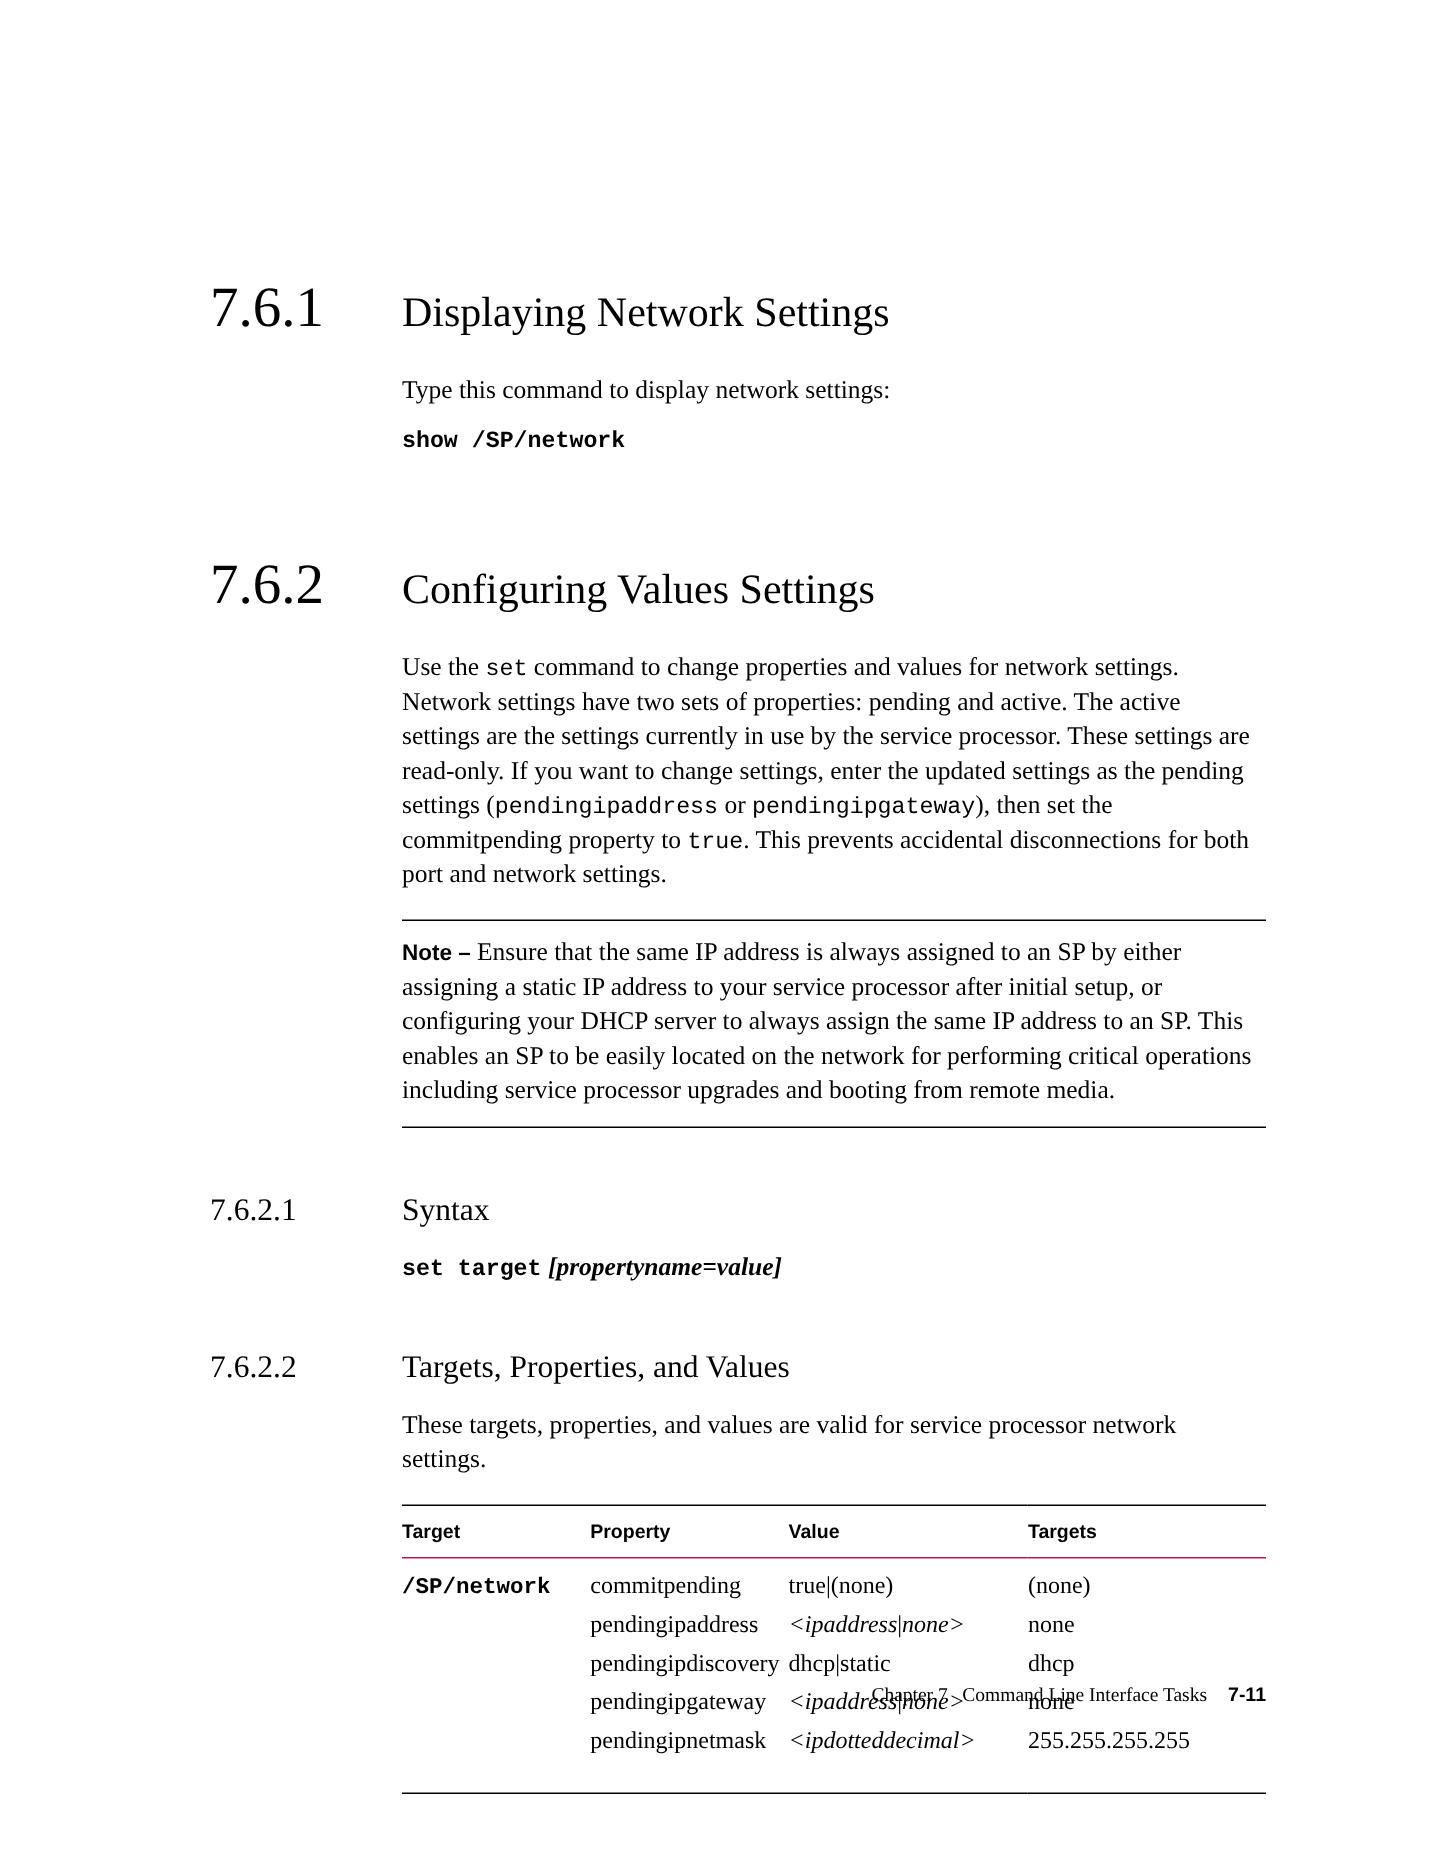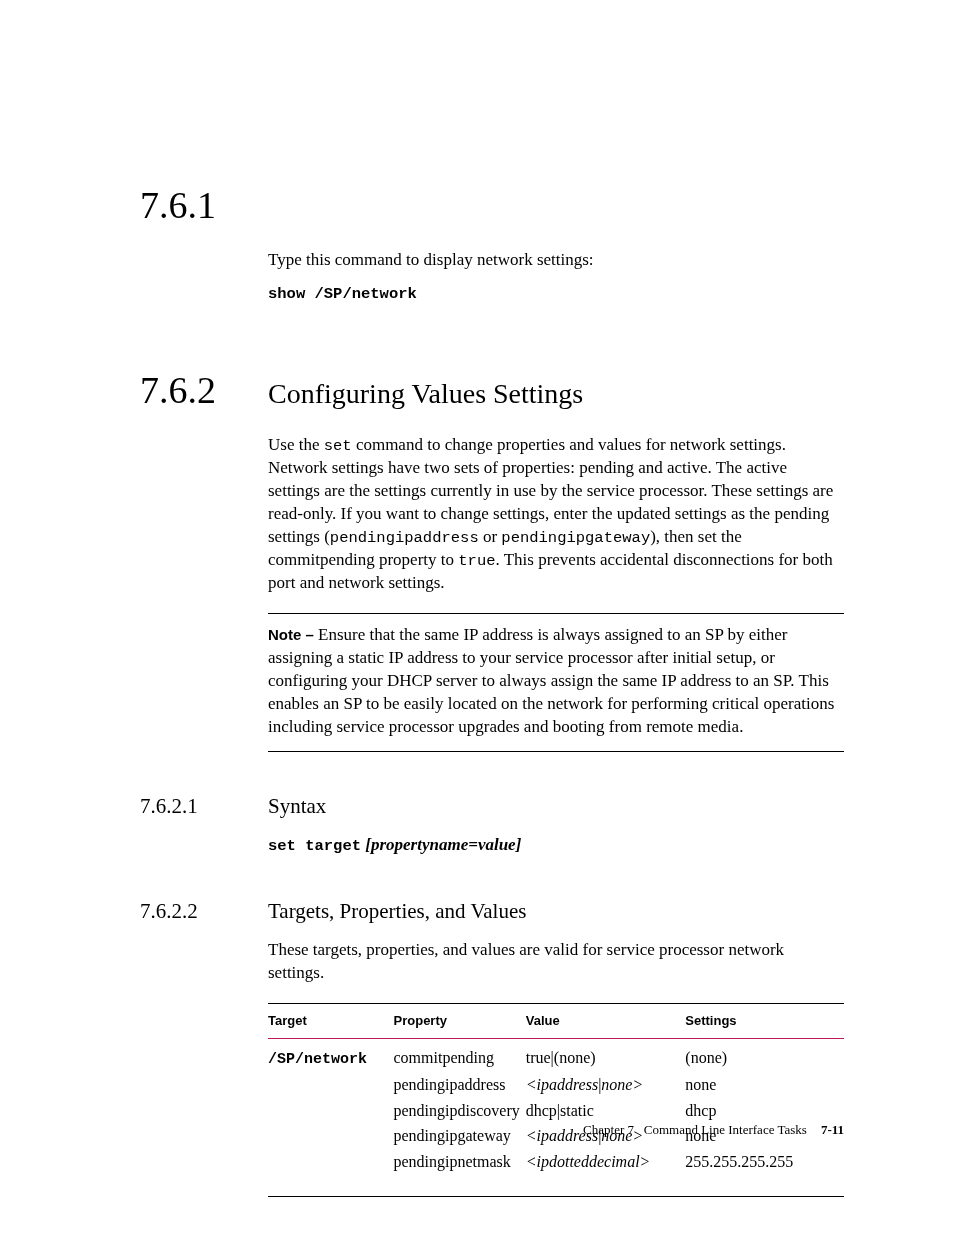--- a/index.html
+++ b/index.html
@@ -149,6 +149,7 @@
   <div class="section">
     <div class="h2row">
       <div class="h2num">7.6.1</div>
+      <div class="h2title">Displaying Network Settings</div>
     </div>
     <div class="body">
       <p class="para">Type this command to display network settings:</p>

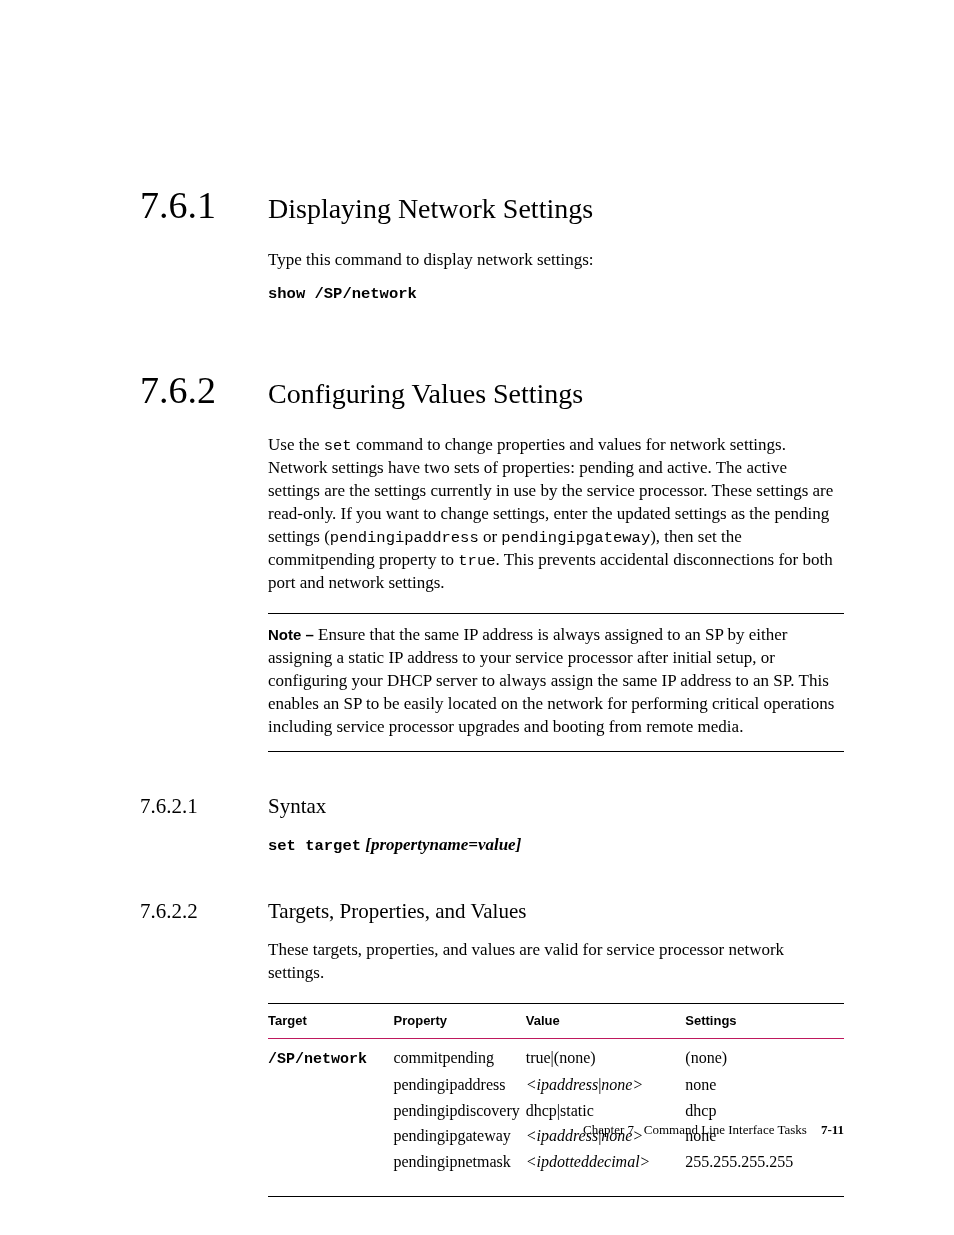--- a/index.html
+++ b/index.html
@@ -204,7 +204,7 @@
             <th>Target</th>
             <th>Property</th>
             <th>Value</th>
-            <th>Settings</th>
+            <th>Targets</th>
           </tr>
         </thead>
         <tbody>

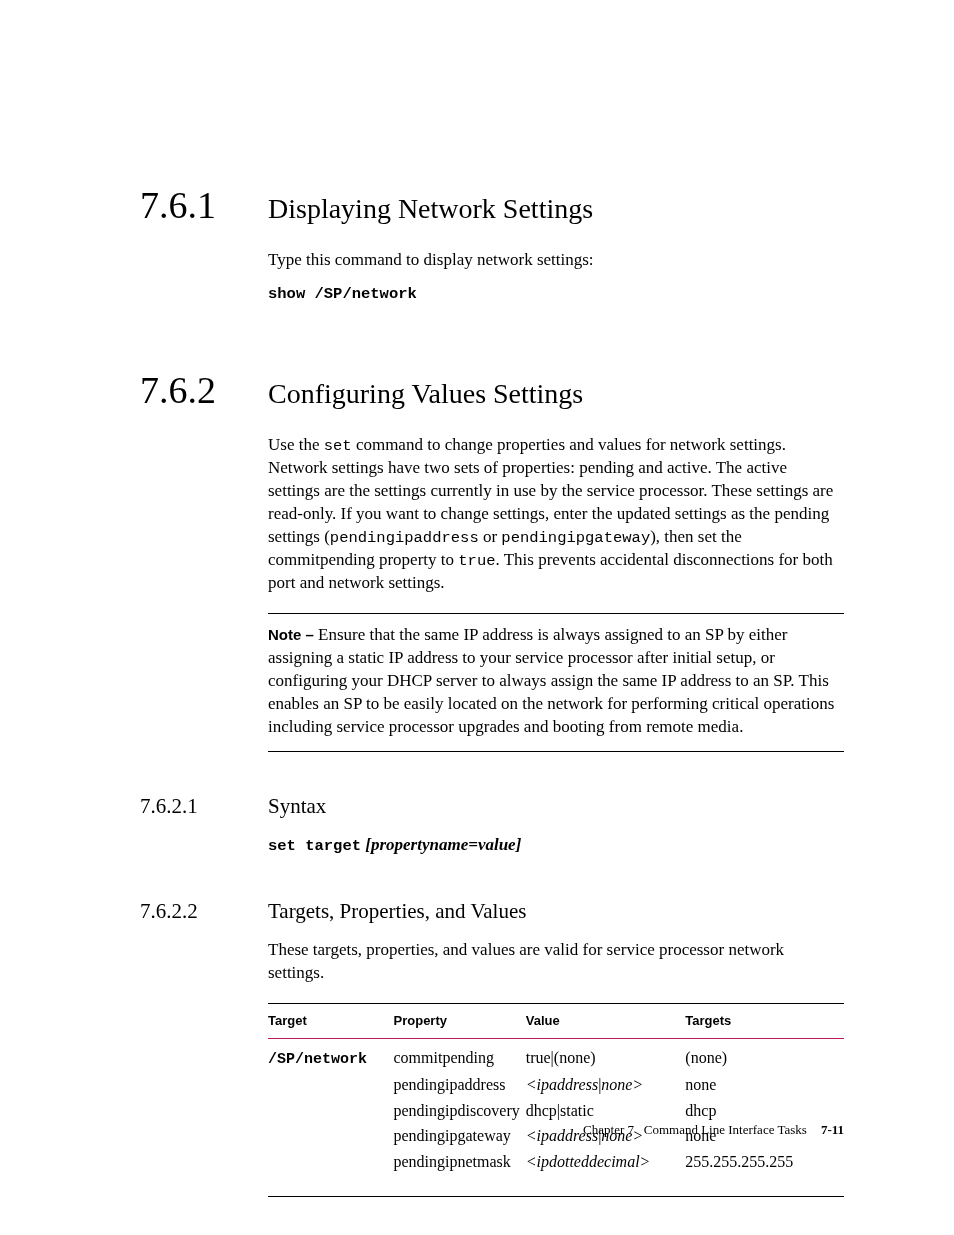--- a/index.html
+++ b/index.html
@@ -133,7 +133,7 @@
   }
   .footer .pg {
     font-weight: bold;
-    font-family: Liberation Serif, serif;
+    font-family: Liberation Sans, sans-serif;
     margin-left: 14px;
   }
   .col-target   { width: 22%; }

